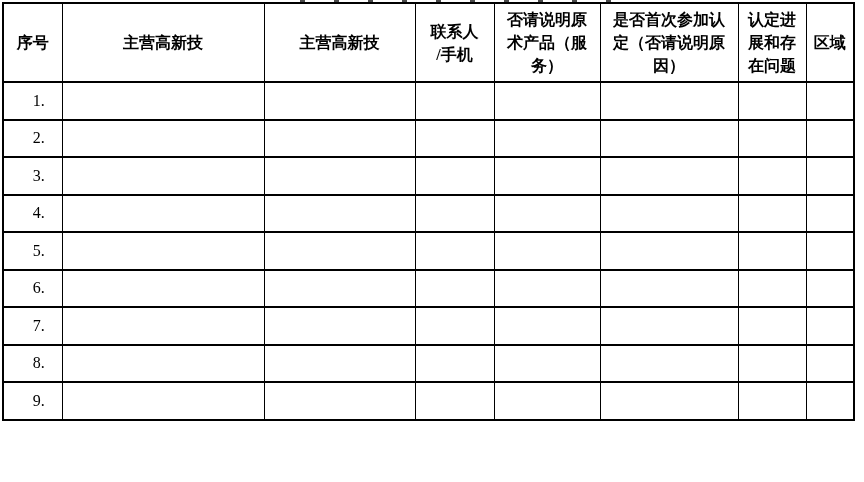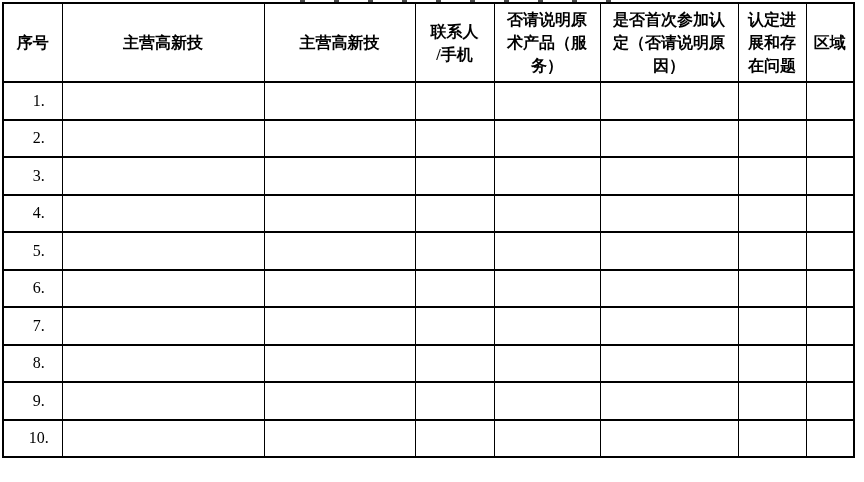--- a/index.html
+++ b/index.html
@@ -183,16 +183,6 @@
         <td></td>
         <td></td>
       </tr>
-      <tr>
-        <td class="idx">10.</td>
-        <td></td>
-        <td></td>
-        <td></td>
-        <td></td>
-        <td></td>
-        <td></td>
-        <td></td>
-      </tr>
     </tbody>
   </table>
 </div>

